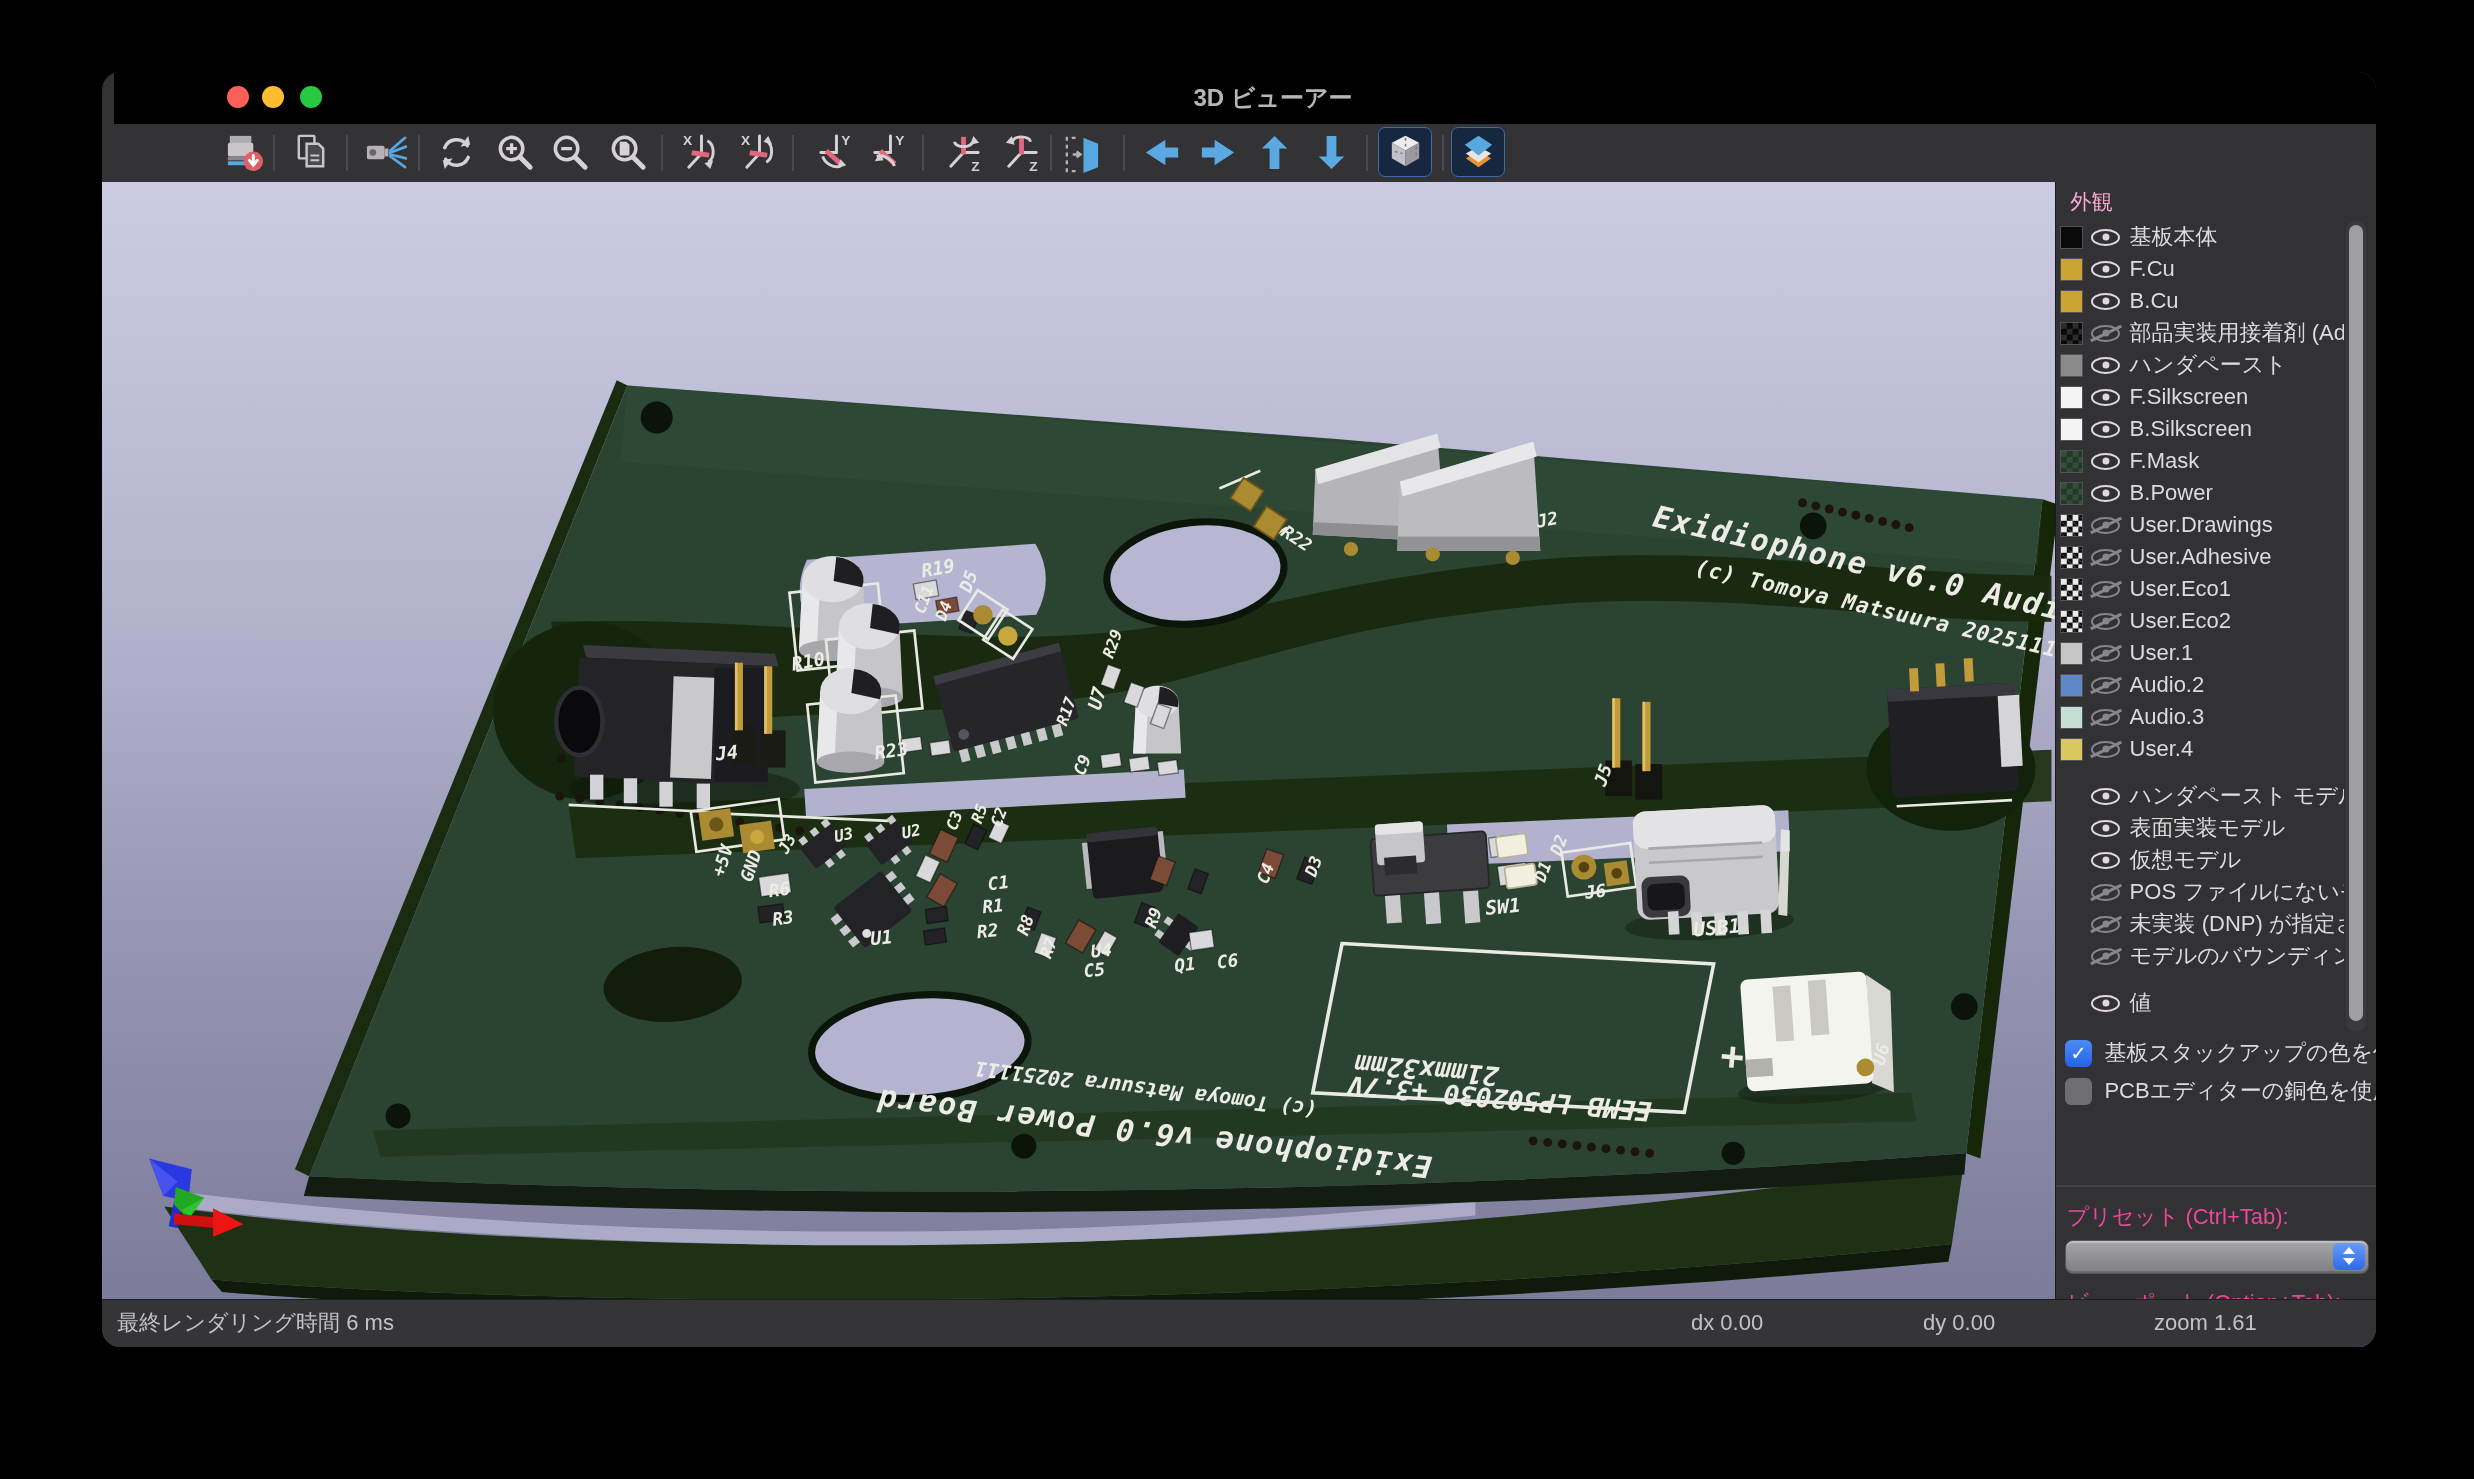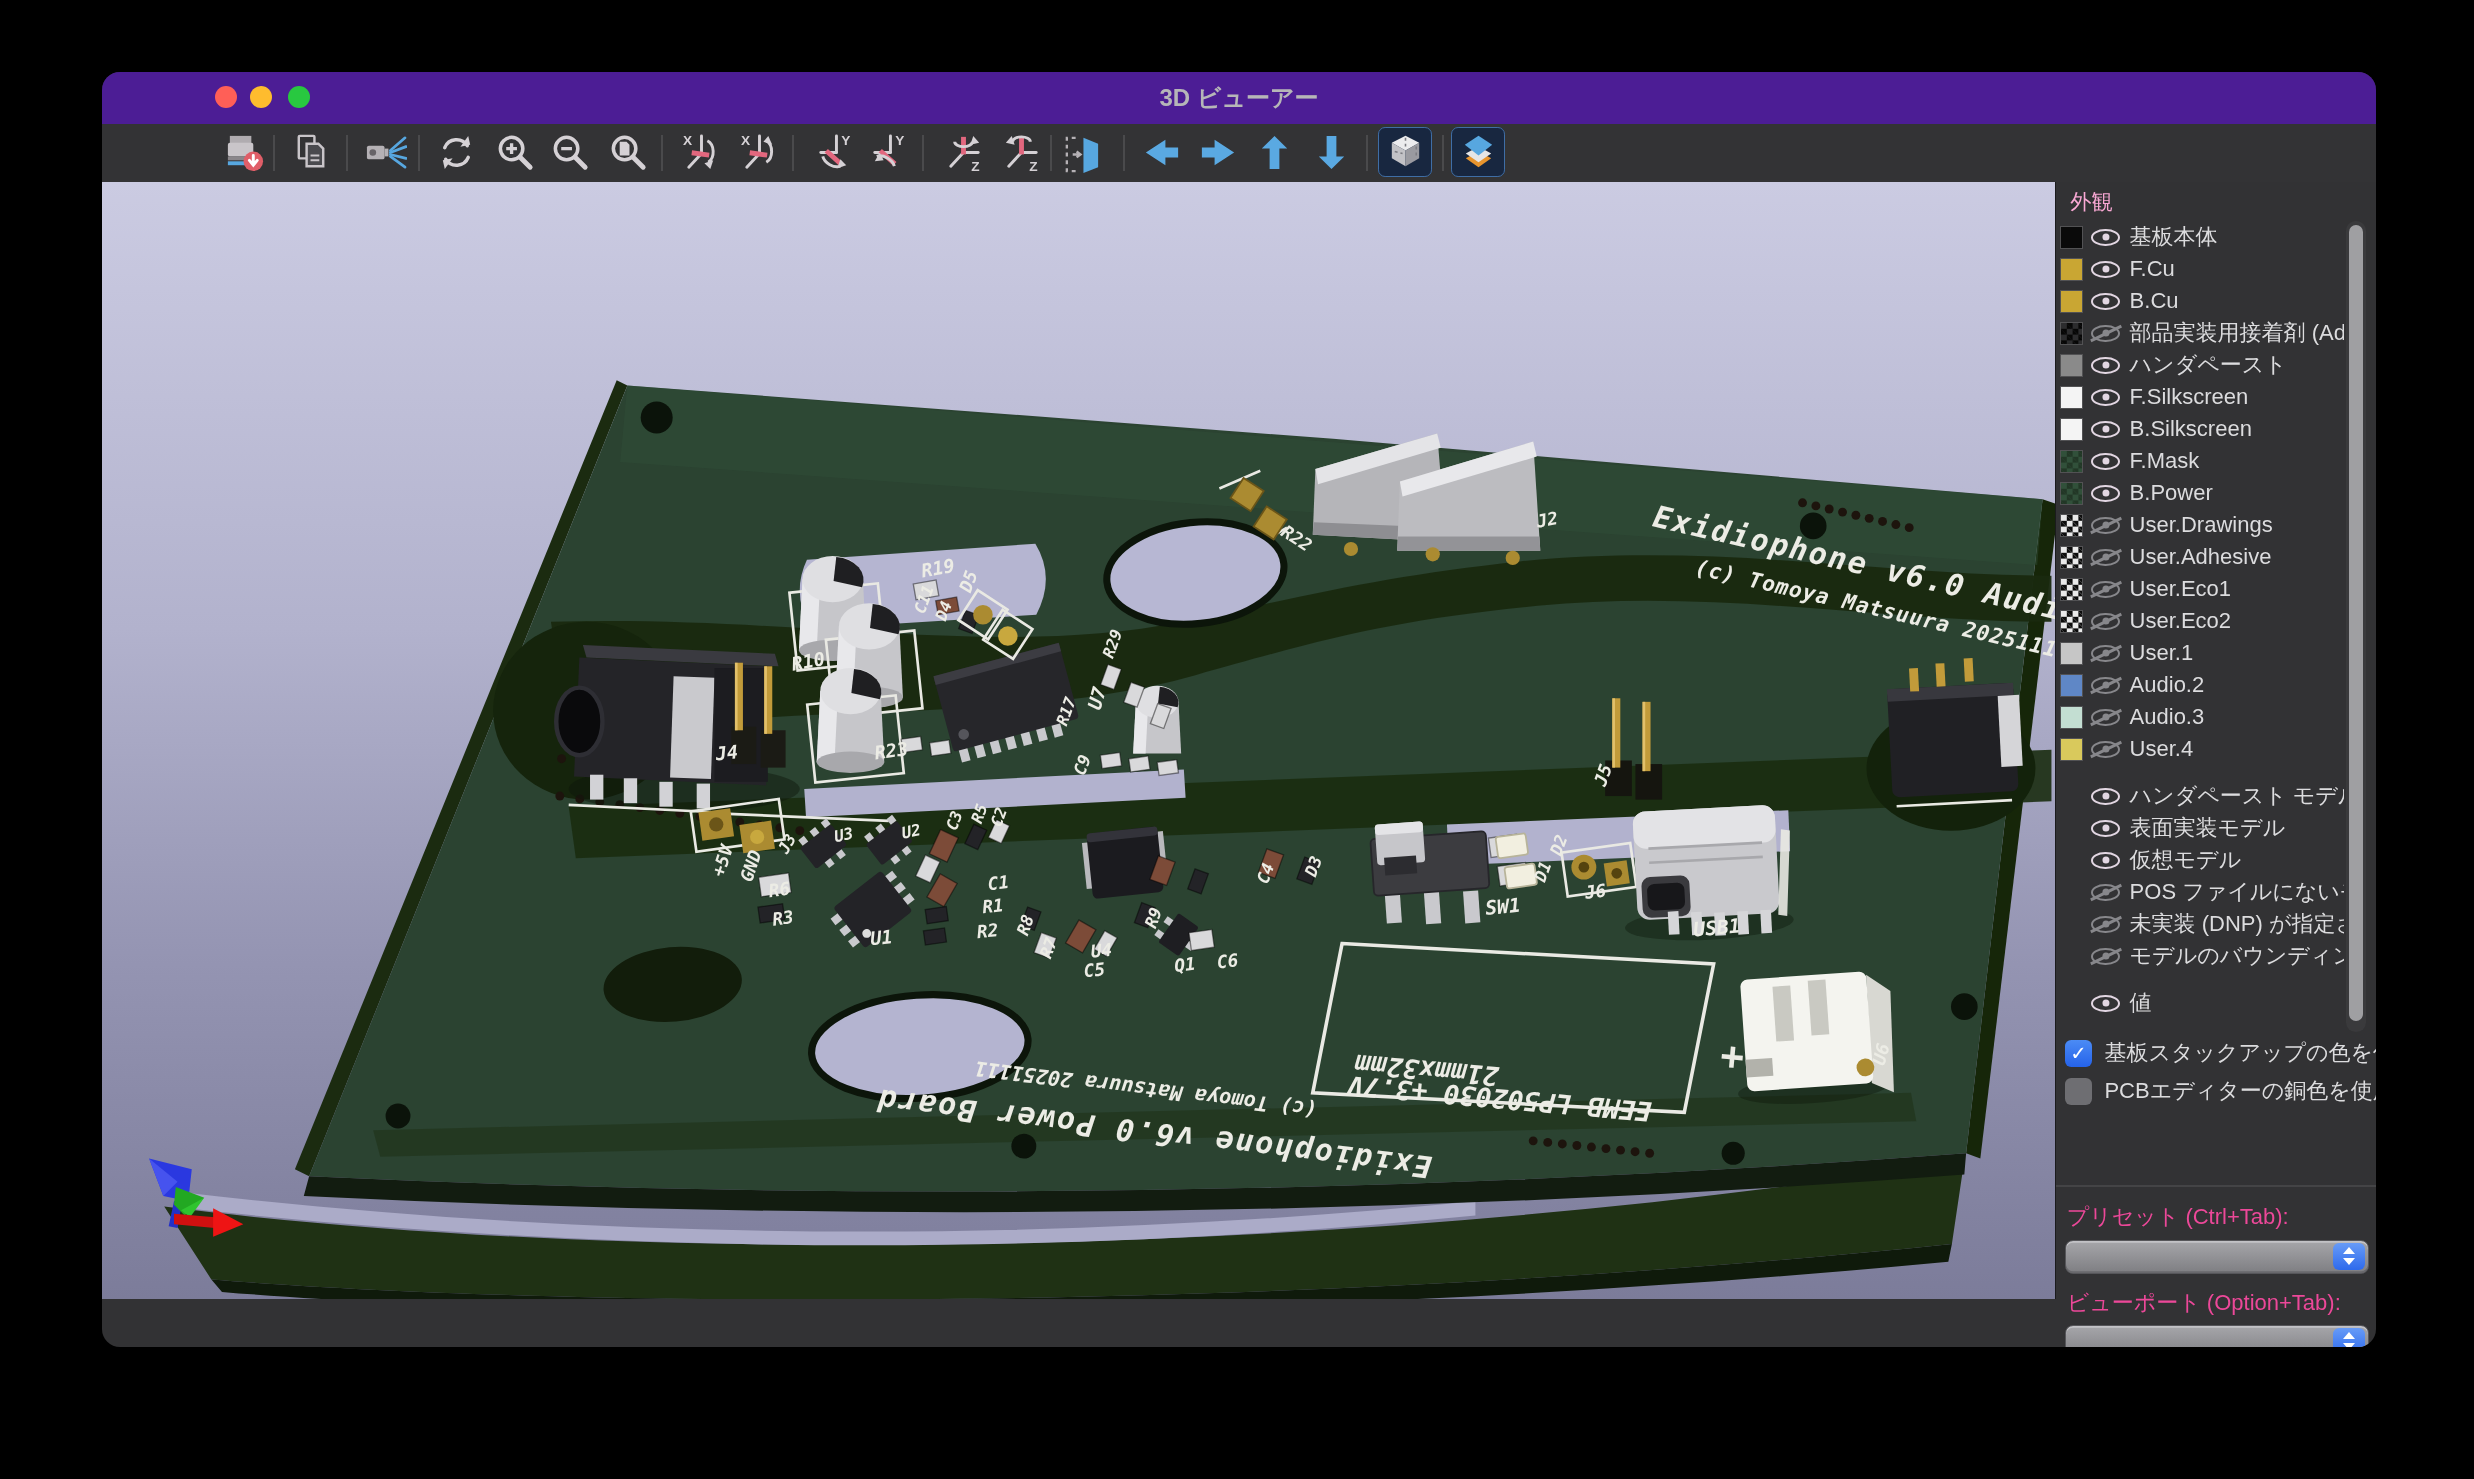--- a/index.html
+++ b/index.html
@@ -5,7 +5,7 @@
   html,body{margin:0;padding:0;background:#000;width:2475px;height:1479px;font-family:"Liberation Sans","DejaVu Sans",sans-serif;-webkit-font-smoothing:antialiased;}
   .window{position:absolute;left:102px;top:72px;width:2274px;height:1275px;border-radius:18px;overflow:hidden;background:#323234;box-shadow:0 27px 71px rgba(0,0,0,.7);}
   
-  .titlebar{position:absolute;left:0;top:0;width:100%;height:52px;background:#4c1d95;border-bottom:0.9px solid #28282a;}
+  .titlebar{position:absolute;left:12px;top:0;width:100%;height:52px;background:#000000;border-bottom:0.9px solid #28282a;padding-left:44px;}
   .light{position:absolute;top:14.2px;width:22px;height:22px;border-radius:50%;}
   .title{position:absolute;left:0;top:0;width:100%;height:52px;line-height:52px;text-align:center;color:#b6b6b8;font-size:24px;font-weight:bold;}
   

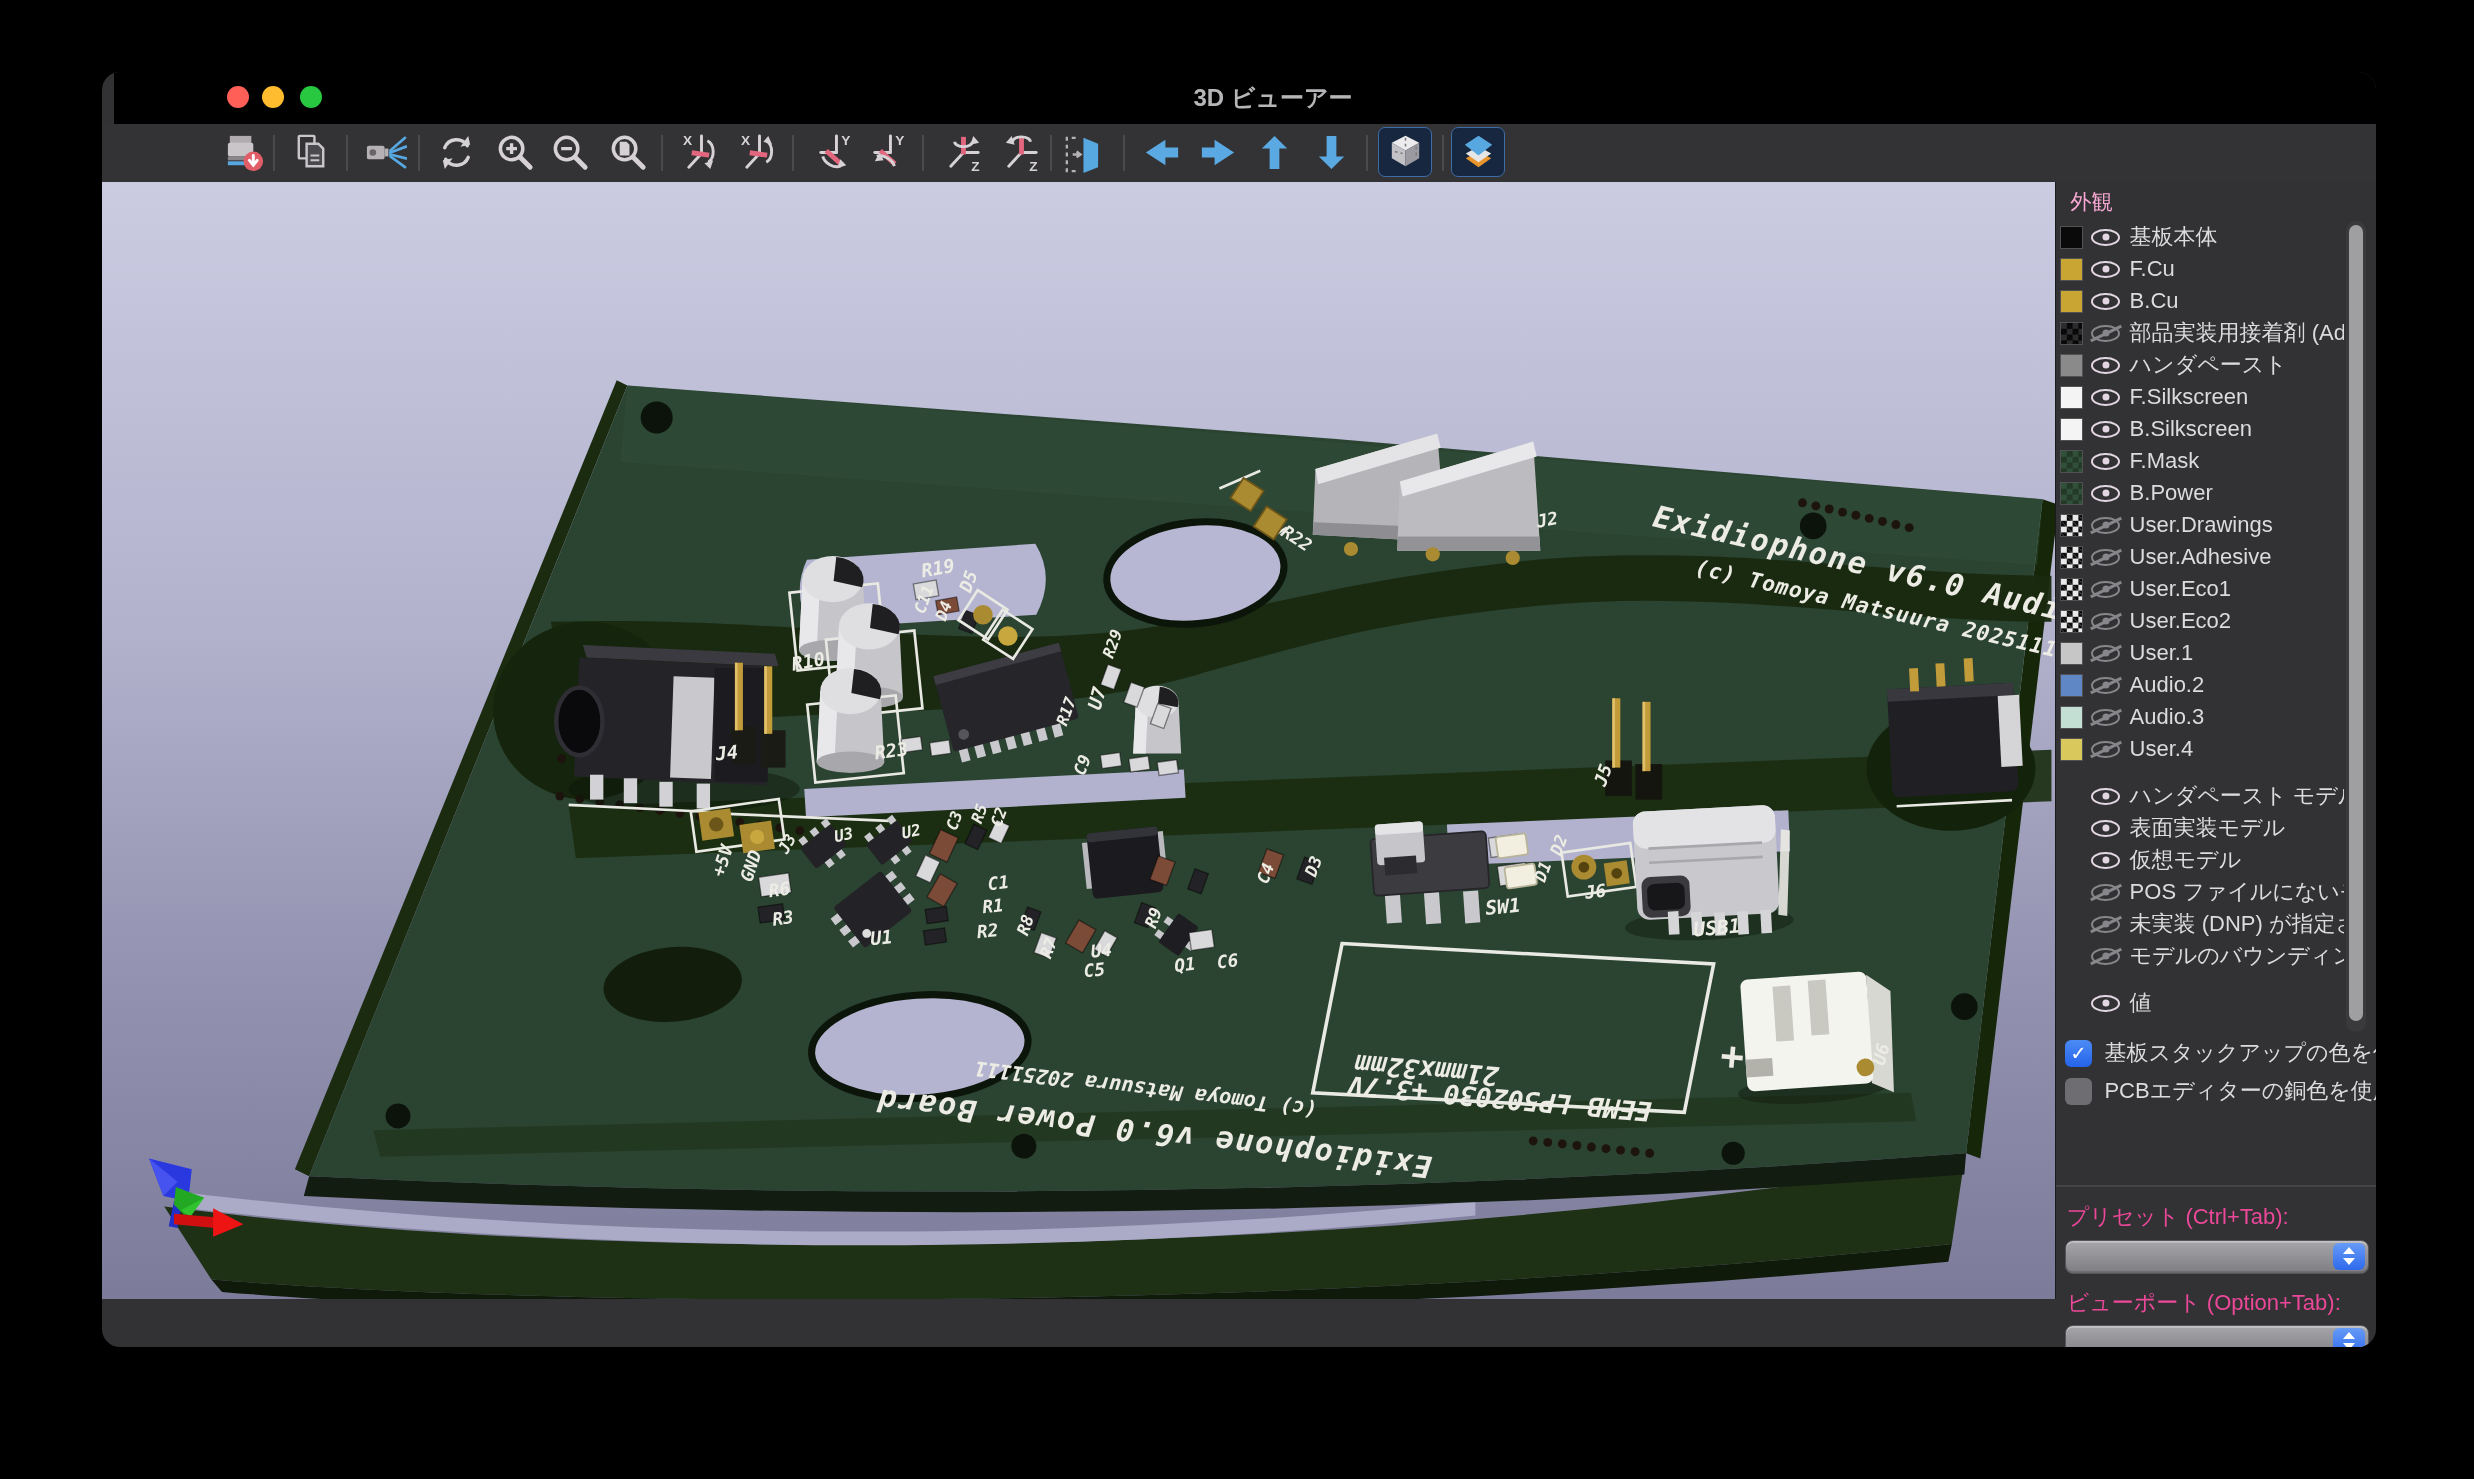--- a/index.html
+++ b/index.html
@@ -857,6 +857,12 @@
       </div>
   </div>
 
+  <div class="statusbar">
+    <span style="left:15px;">最終レンダリング時間 6 ms</span>
+    <span style="left:1589px;">dx 0.00</span>
+    <span style="left:1821px;">dy 0.00</span>
+    <span style="left:2052px;">zoom 1.61</span>
+  </div>
 </div>
 
 

